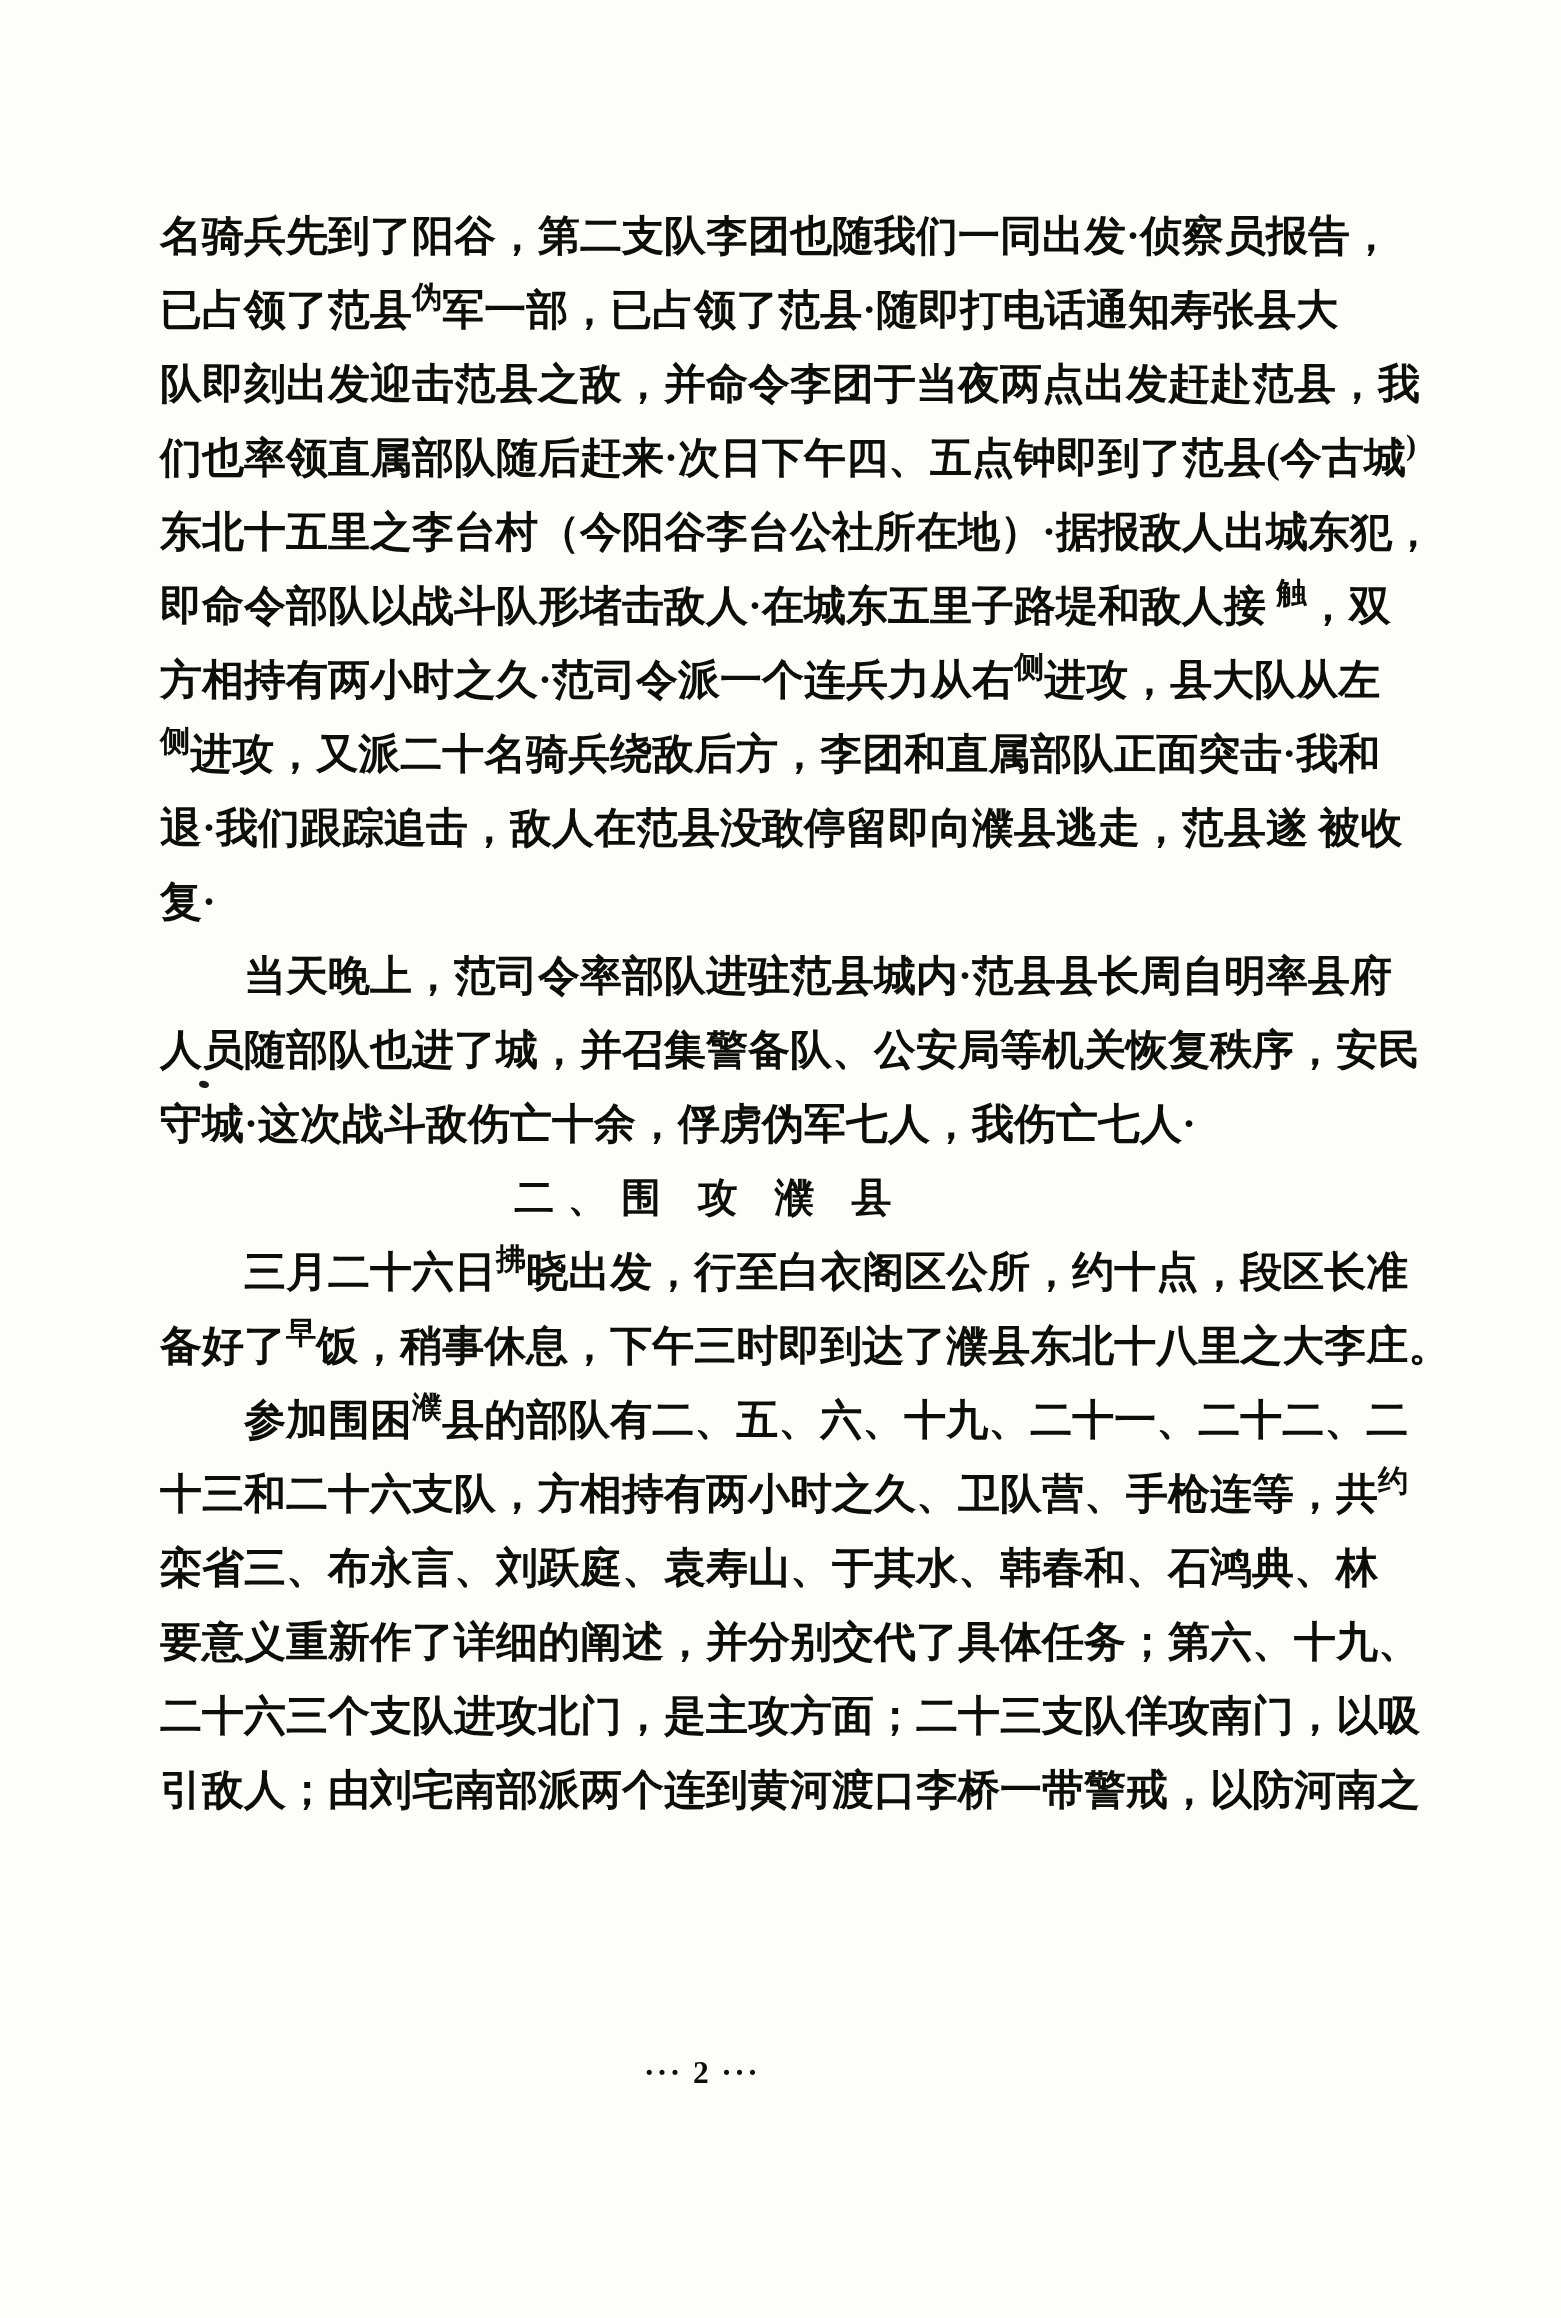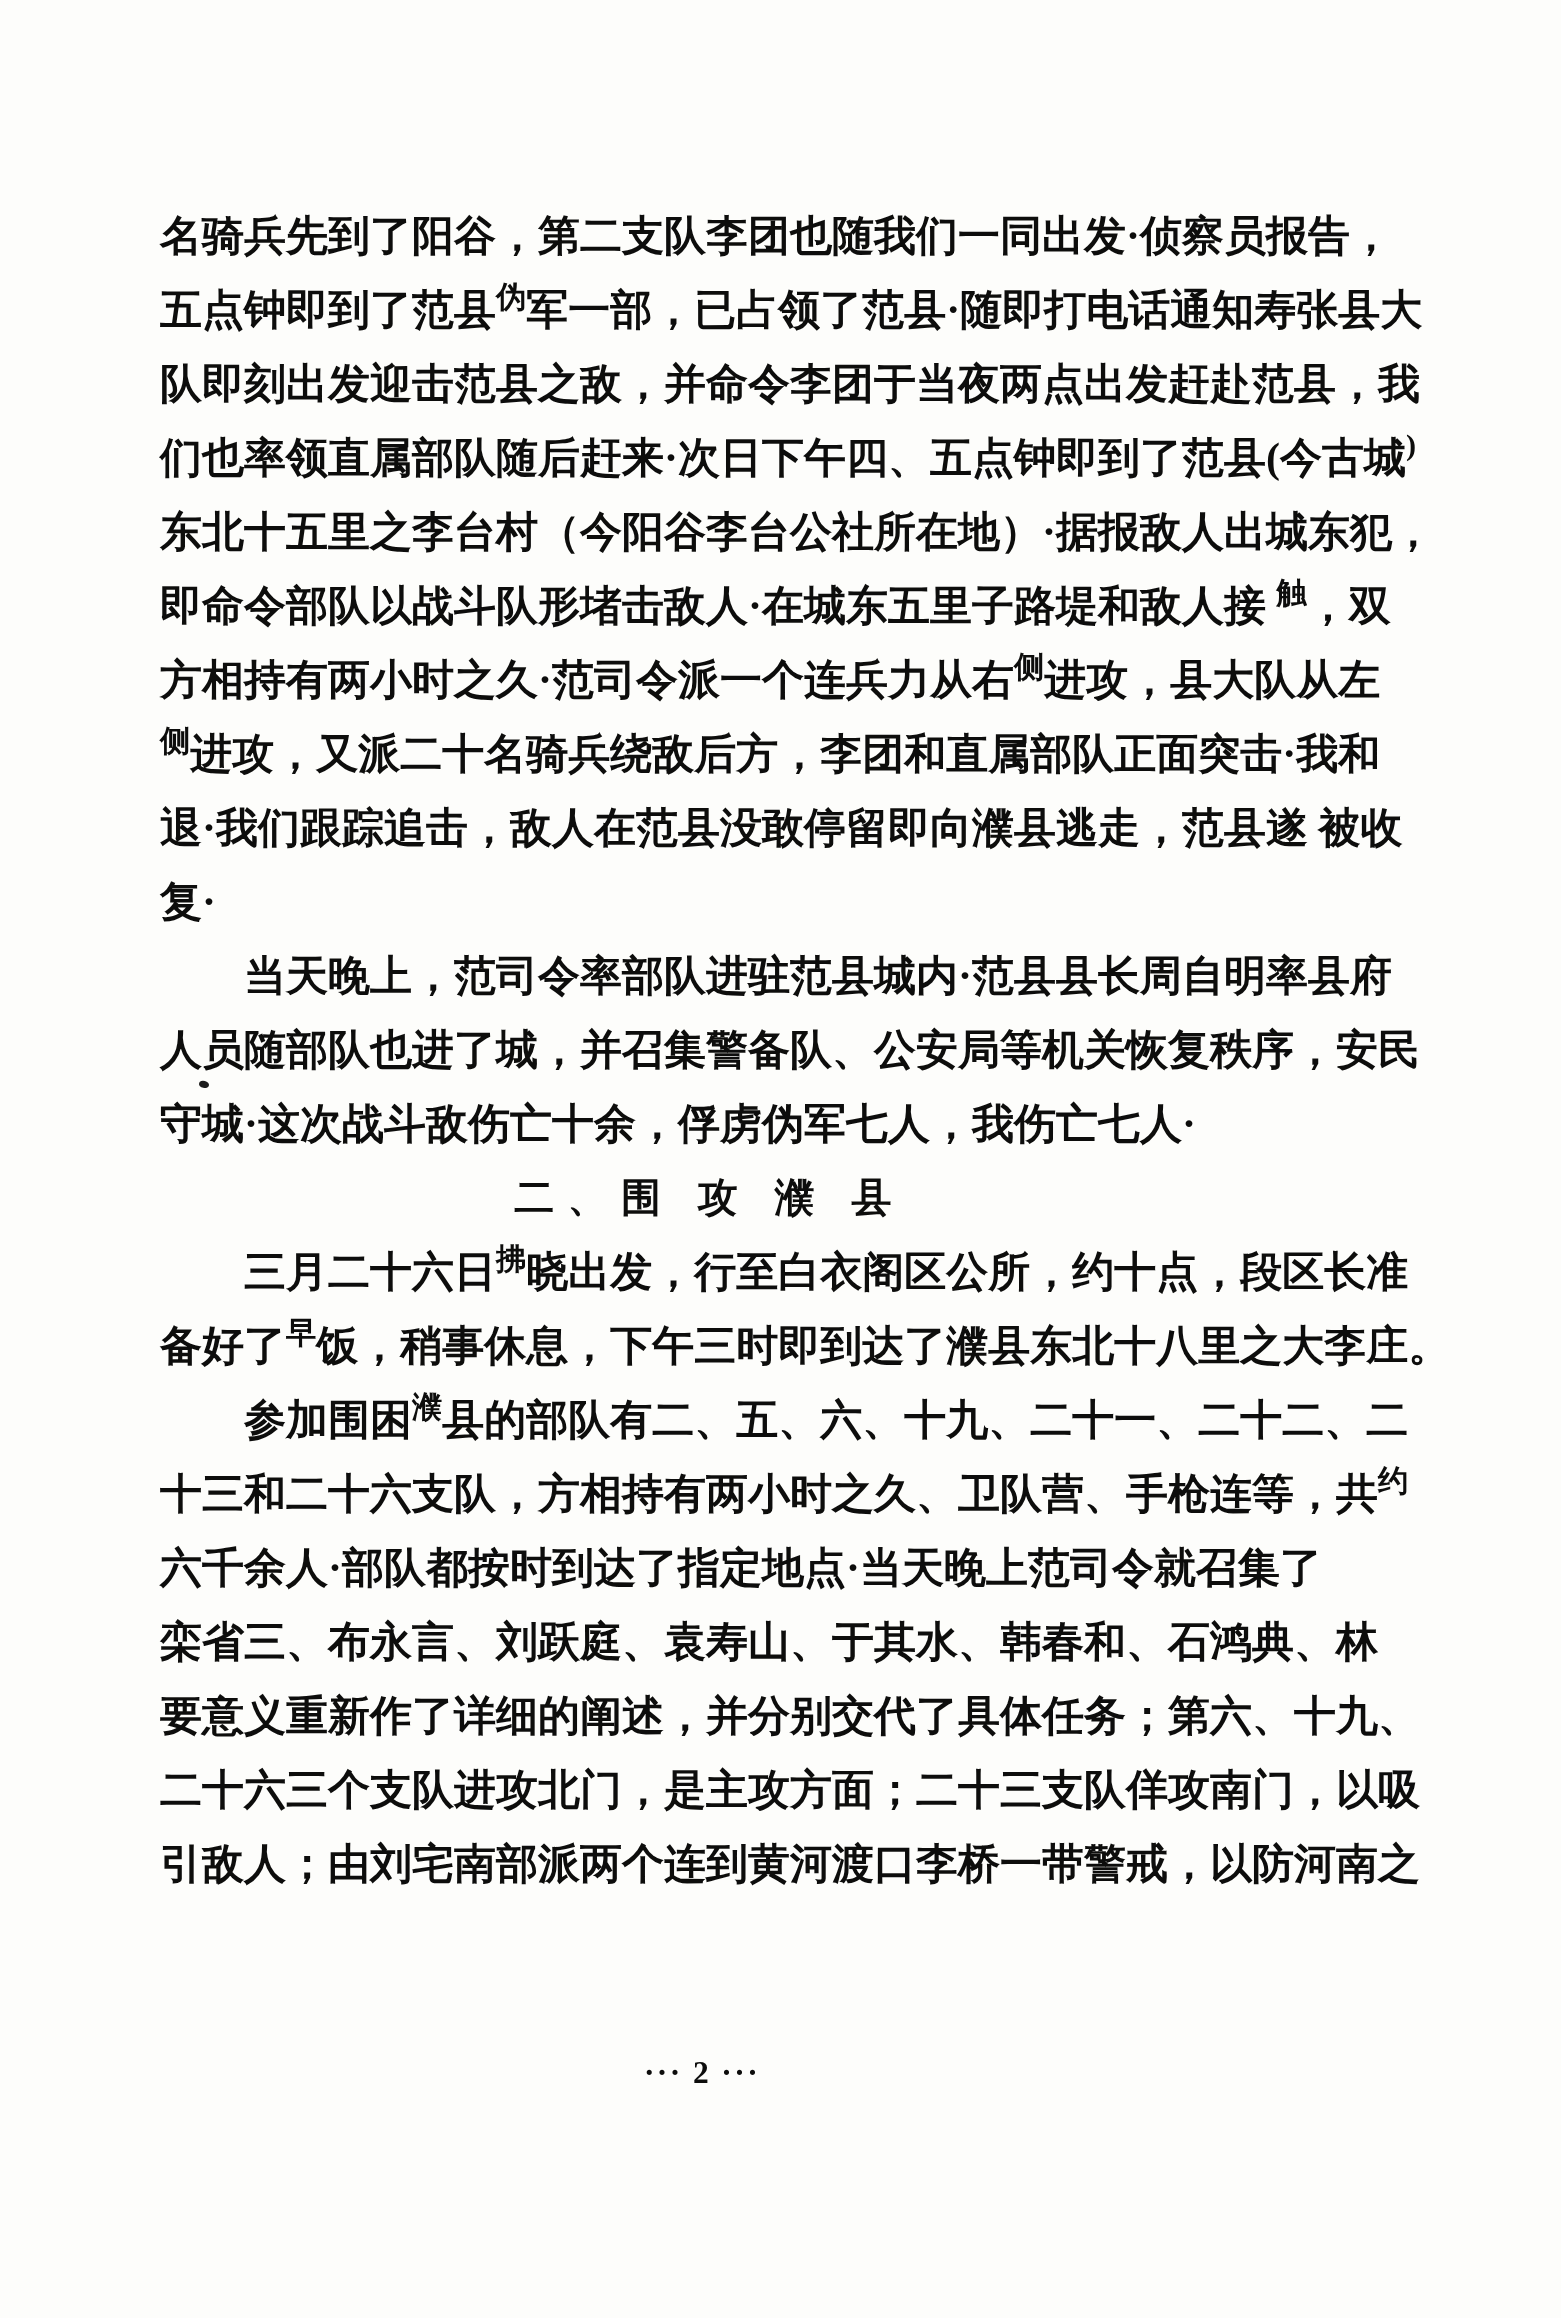--- a/index.html
+++ b/index.html
@@ -77,7 +77,7 @@
 <div class="page">
   <div class="textblock">
       <div class="line normal"><span class="seg">名骑兵先到了阳谷，第二支队李团也随我们一同出发·侦察员报告，</span></div>
-      <div class="line normal"><span class="seg">五点钟即到了范县</span><span class="ins">伪</span><span class="seg">军一部，已占领了范县·随即打电话通知寿张县大</span></div>
+      <div class="line normal"><span class="seg">已占领了范县</span><span class="ins">伪</span><span class="seg">军一部，已占领了范县·随即打电话通知寿张县大</span></div>
       <div class="line normal"><span class="seg">队即刻出发迎击范县之敌，并命令李团于当夜两点出发赶赴范县，我</span></div>
       <div class="line normal"><span class="seg">们也率领直属部队随后赶来·次日下午四、五点钟即到了范县(今古城</span><span class="ins">)</span></div>
       <div class="line normal"><span class="seg">东北十五里之李台村（今阳谷李台公社所在地）·据报敌人出城东犯，</span></div>

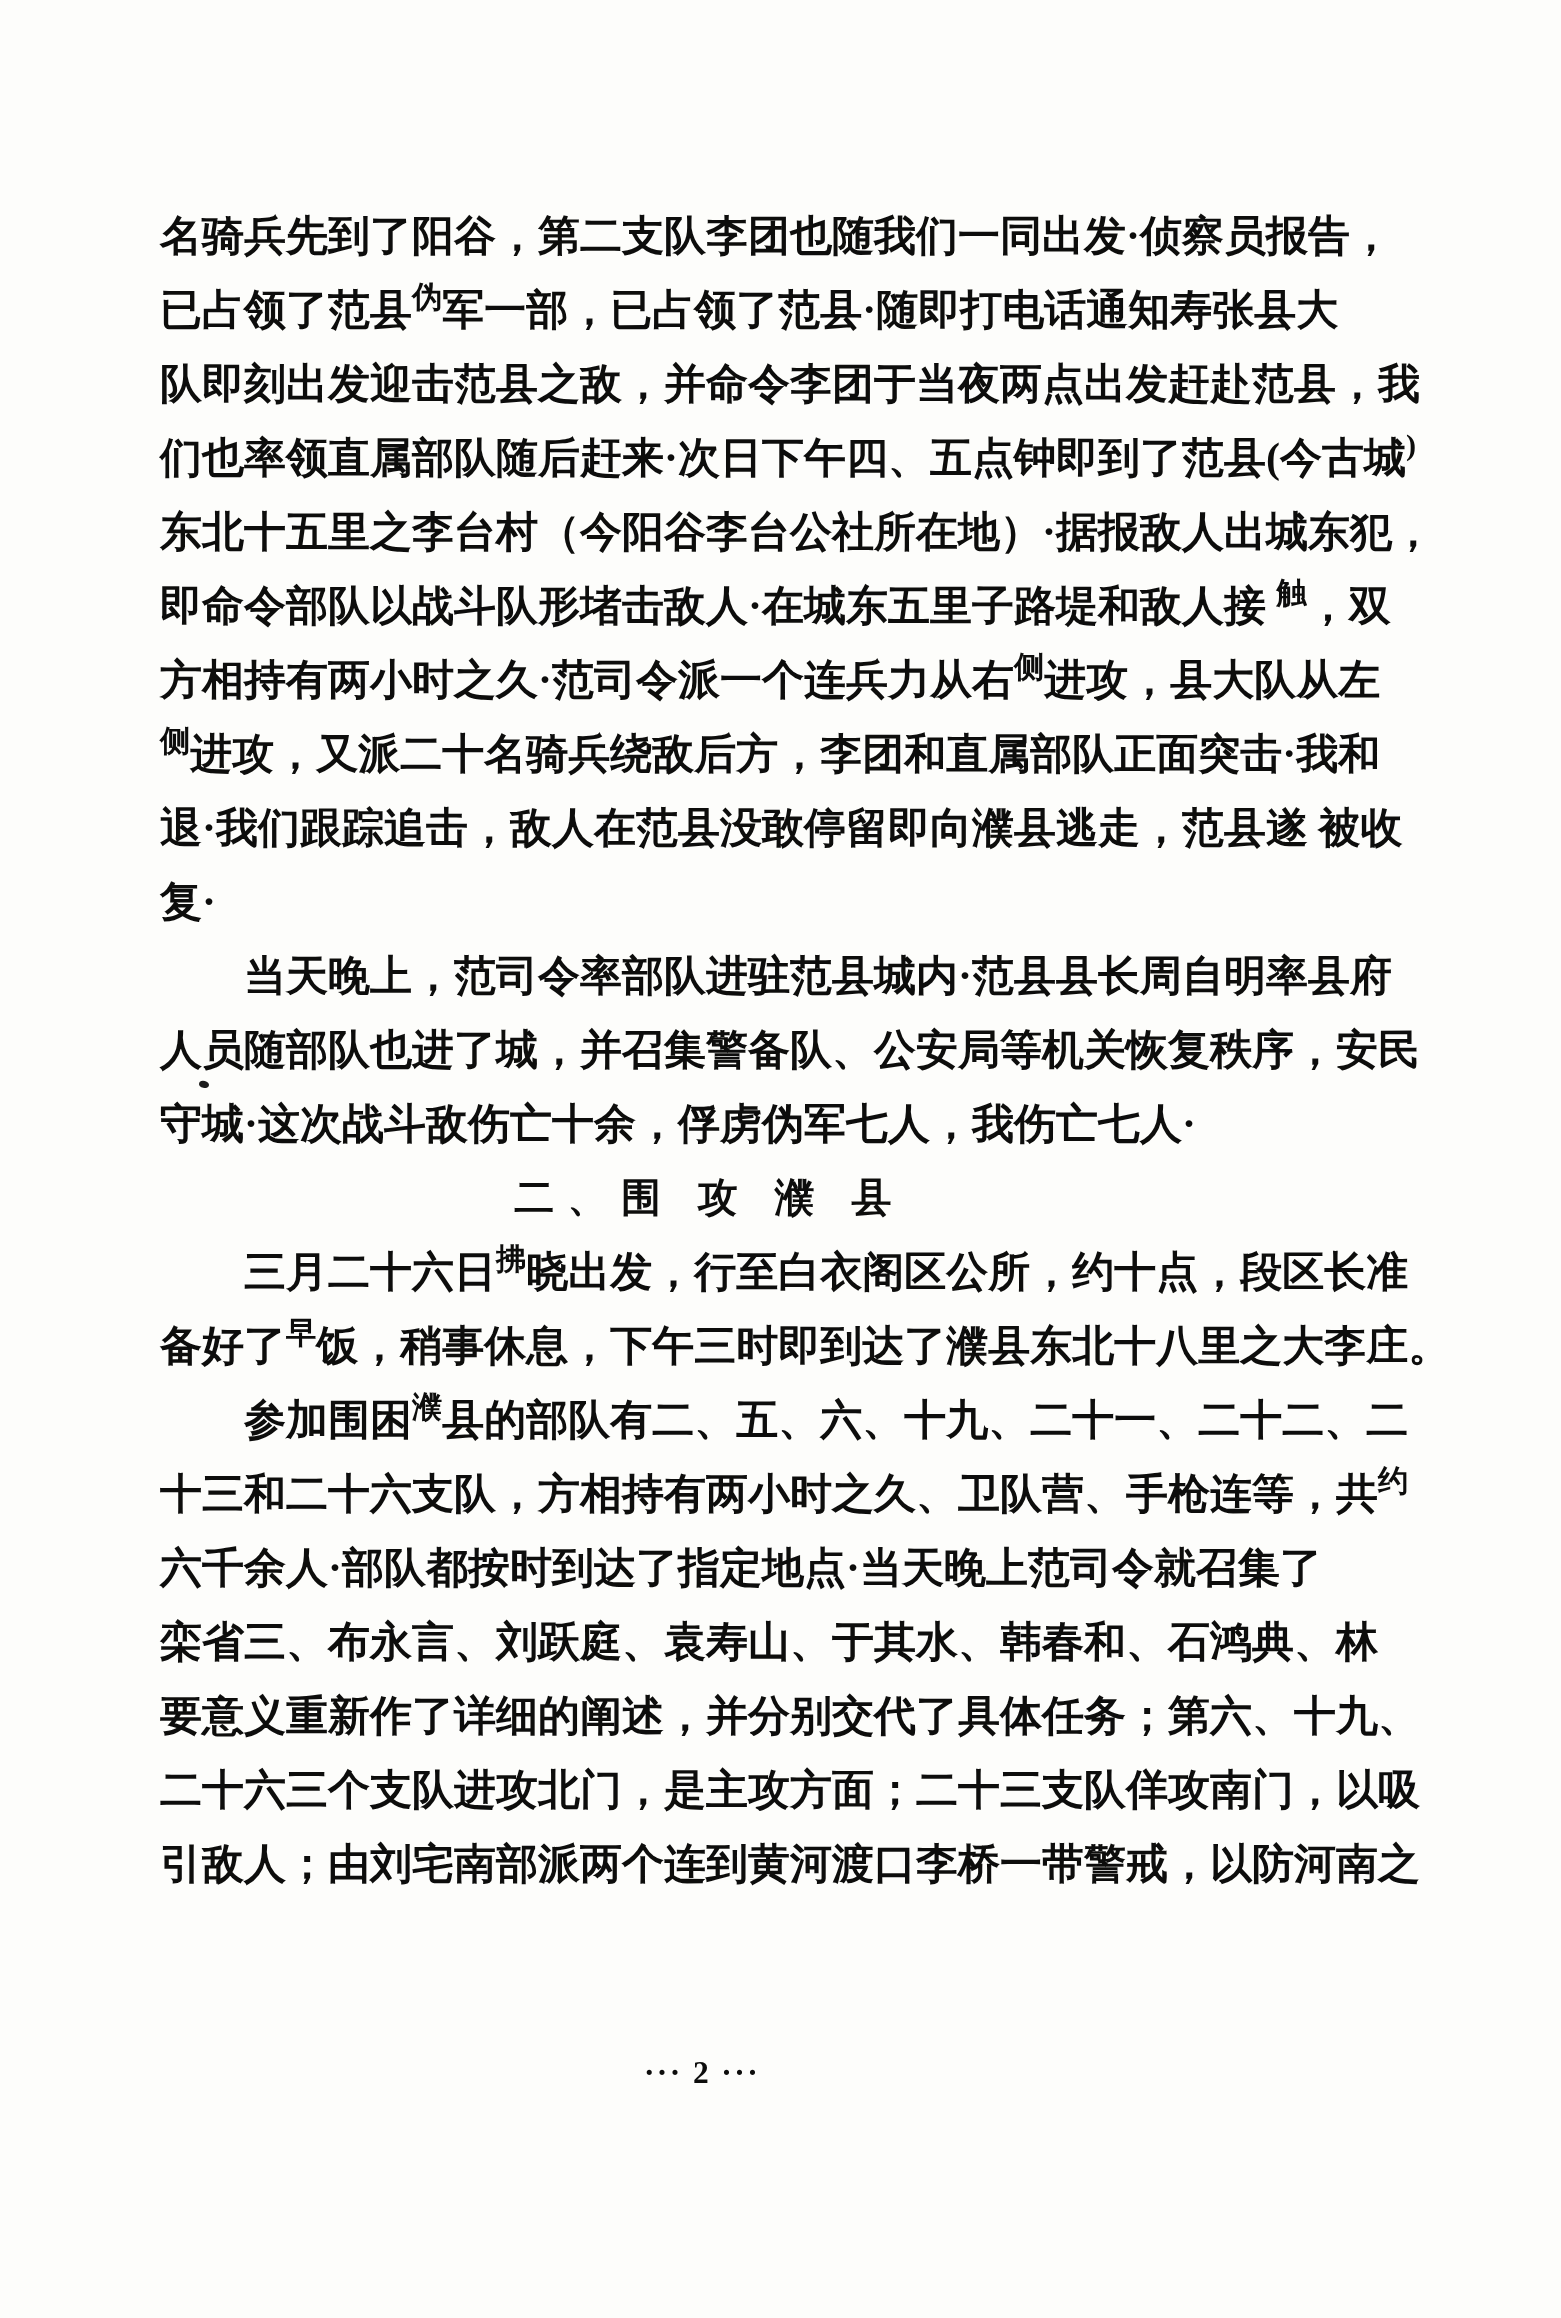--- a/index.html
+++ b/index.html
@@ -94,7 +94,6 @@
       <div class="line normal"><span class="seg">备好了</span><span class="ins">早</span><span class="seg">饭，稍事休息，下午三时即到达了濮县东北十八里之大李庄。</span></div>
       <div class="line indent"><span class="seg">参加围困</span><span class="ins">濮</span><span class="seg">县的部队有二、五、六、十九、二十一、二十二、二</span></div>
       <div class="line normal"><span class="seg">十三和二十六支队，方相持有两小时之久、卫队营、手枪连等，共</span><span class="ins">约</span></div>
-      <div class="line normal"><span class="seg">六千余人·部队都按时到达了指定地点·当天晚上范司令就召集了</span></div>
       <div class="line normal"><span class="seg">栾省三、布永言、刘跃庭、袁寿山、于其水、韩春和、石鸿典、林</span></div>
       <div class="line normal"><span class="seg">要意义重新作了详细的阐述，并分别交代了具体任务；第六、十九、</span></div>
       <div class="line normal"><span class="seg">二十六三个支队进攻北门，是主攻方面；二十三支队佯攻南门，以吸</span></div>

